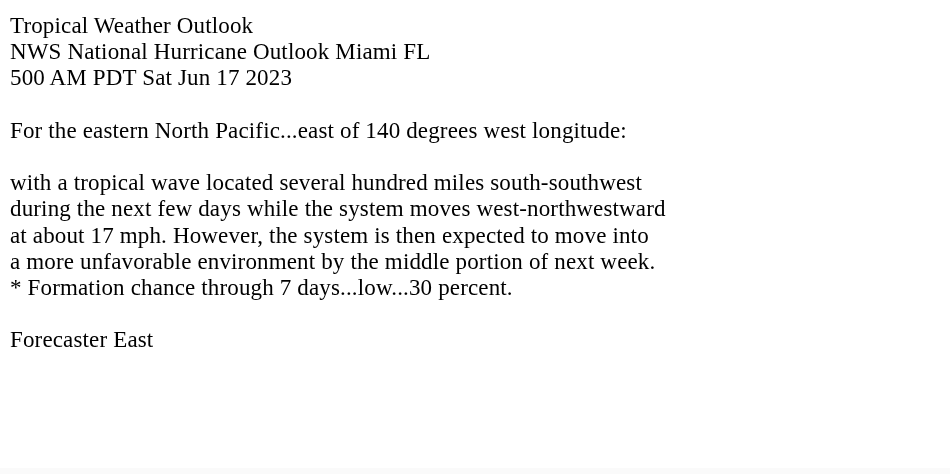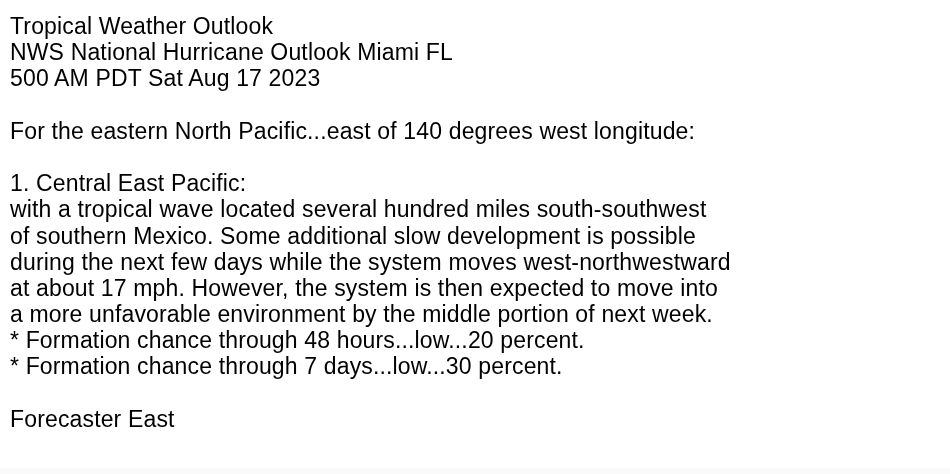--- a/index.html
+++ b/index.html
@@ -14,7 +14,7 @@
     position: relative;
   }
   .document {
-    font-family: Liberation Sans, sans-serif;
+    font-family: Liberation Serif, serif;
     font-size: 23px;
     line-height: 26.2px;
     letter-spacing: 0.15px;

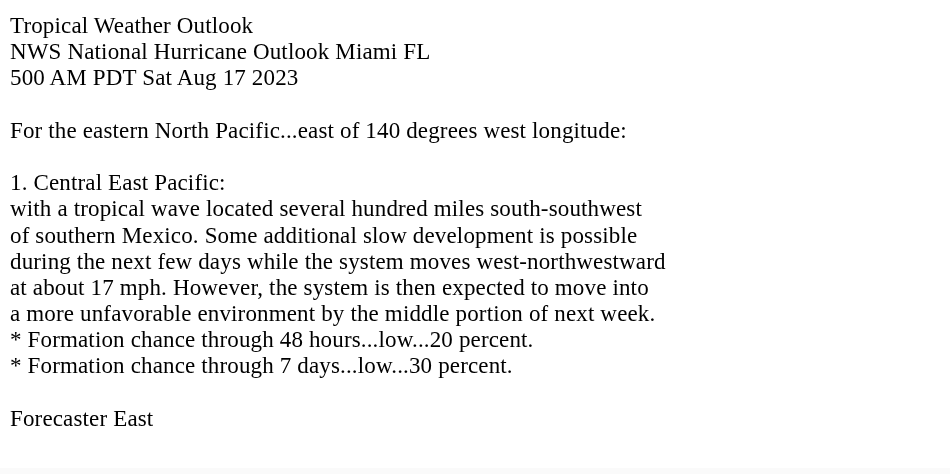--- a/index.html
+++ b/index.html
@@ -43,7 +43,7 @@
 <div class="document">
   <div class="line">Tropical Weather Outlook</div>
   <div class="line">NWS National Hurricane Outlook Miami FL</div>
-  <div class="line">500 AM PDT Sat Aug 17 2023</div>
+  <div class="line">500 AM PDT Sat Jun 17 2023</div>
   <div class="blank-line"></div>
   <div class="line">For the eastern North Pacific...east of 140 degrees west longitude:</div>
   <div class="blank-line"></div>

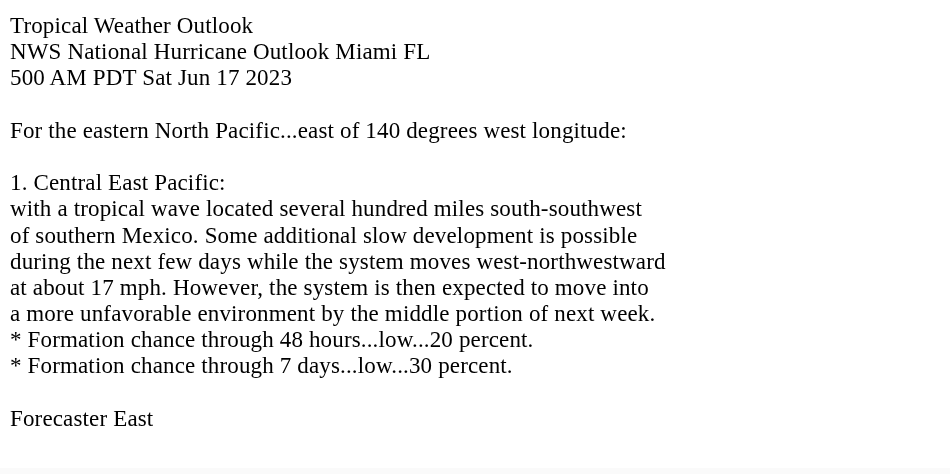--- a/index.html
+++ b/index.html
@@ -47,7 +47,6 @@
   <div class="blank-line"></div>
   <div class="line">For the eastern North Pacific...east of 140 degrees west longitude:</div>
   <div class="blank-line"></div>
-  <div class="line">1. Central East Pacific:</div>
   <div class="line">with a tropical wave located several hundred miles south-southwest</div>
   <div class="line">of southern Mexico. Some additional slow development is possible</div>
   <div class="line">during the next few days while the system moves west-northwestward</div>

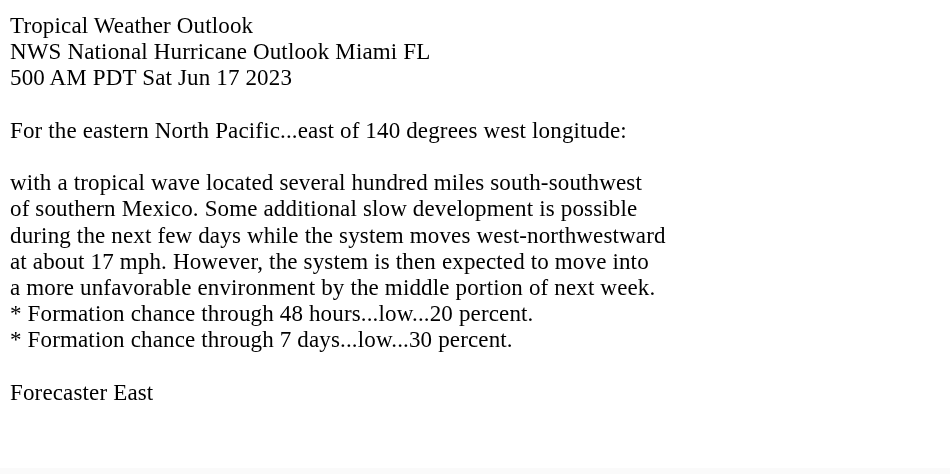--- a/index.html
+++ b/index.html
@@ -48,7 +48,6 @@
   <div class="line">For the eastern North Pacific...east of 140 degrees west longitude:</div>
   <div class="blank-line"></div>
   <div class="line">with a tropical wave located several hundred miles south-southwest</div>
-  <div class="line">of southern Mexico. Some additional slow development is possible</div>
   <div class="line">during the next few days while the system moves west-northwestward</div>
   <div class="line">at about 17 mph. However, the system is then expected to move into</div>
   <div class="line">a more unfavorable environment by the middle portion of next week.</div>

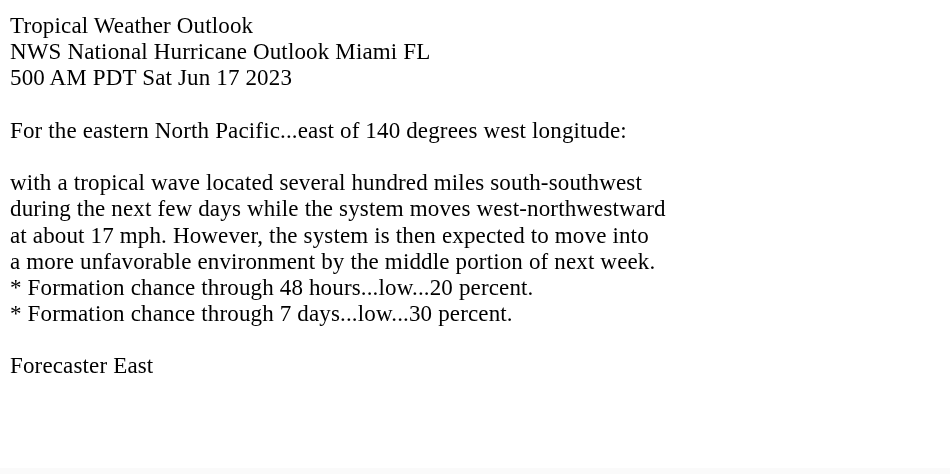--- a/index.html
+++ b/index.html
@@ -51,7 +51,6 @@
   <div class="line">during the next few days while the system moves west-northwestward</div>
   <div class="line">at about 17 mph. However, the system is then expected to move into</div>
   <div class="line">a more unfavorable environment by the middle portion of next week.</div>
-  <div class="line">* Formation chance through 48 hours...low...20 percent.</div>
   <div class="line">* Formation chance through 7 days...low...30 percent.</div>
   <div class="blank-line"></div>
   <div class="line">Forecaster East</div>

